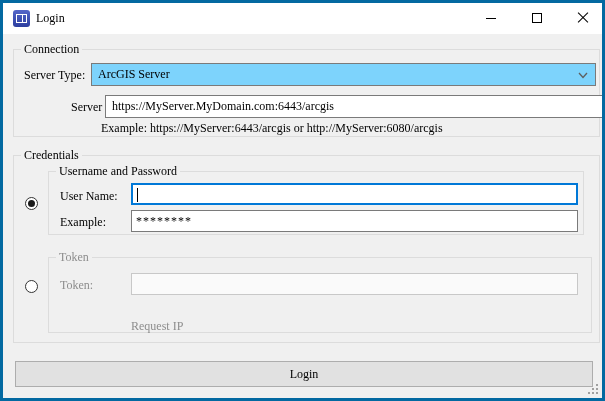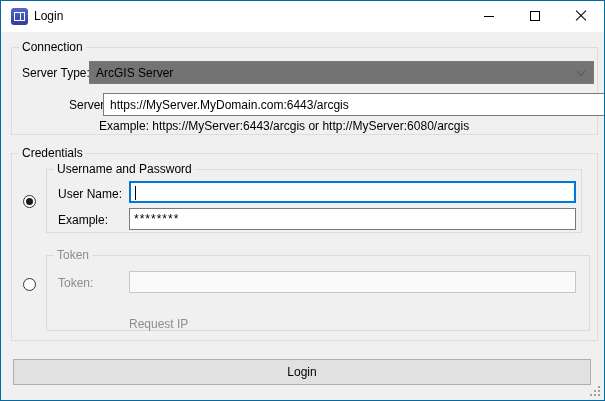--- a/index.html
+++ b/index.html
@@ -6,7 +6,7 @@
   html,body { width:605px; height:401px; }
   body { font-family:"Liberation Sans", sans-serif; font-size:12px; color:#000; }
   .win { position:absolute; left:0; top:0; width:605px; height:401px;
-         background:#f0f0f0; border:1px solid #0369a1; overflow:hidden; }
+         background:#f0f0f0; border:3px solid #0369a1; overflow:hidden;font-family:Liberation Serif, serif; }
 
   
   .titlebar { position:absolute; left:0; top:0; width:603px; height:31px; background:#ffffff; }

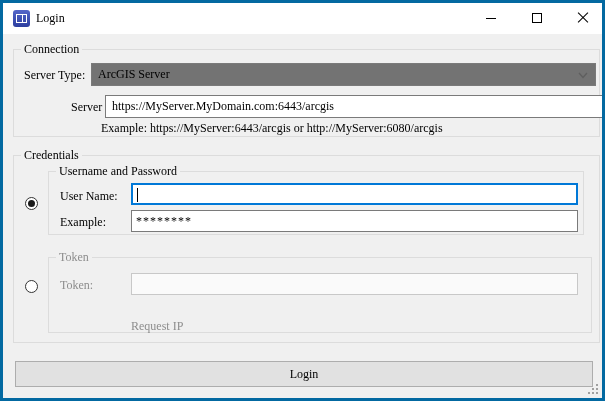--- a/index.html
+++ b/index.html
@@ -35,7 +35,7 @@
   .lbl.dis { color:#8d8d8d; }
 
   
-  .combo { position:absolute; height:23px; border:1px solid #7a7a7a; background:#737373;
+  .combo { position:absolute; height:23px; border:1px solid #7a7a7a; background:#7dd3fc;
            display:flex; align-items:center; padding-left:6px; }
   .combo.white { background:#ffffff; }
   .combo .chev { position:absolute; right:7px; top:8px; }

